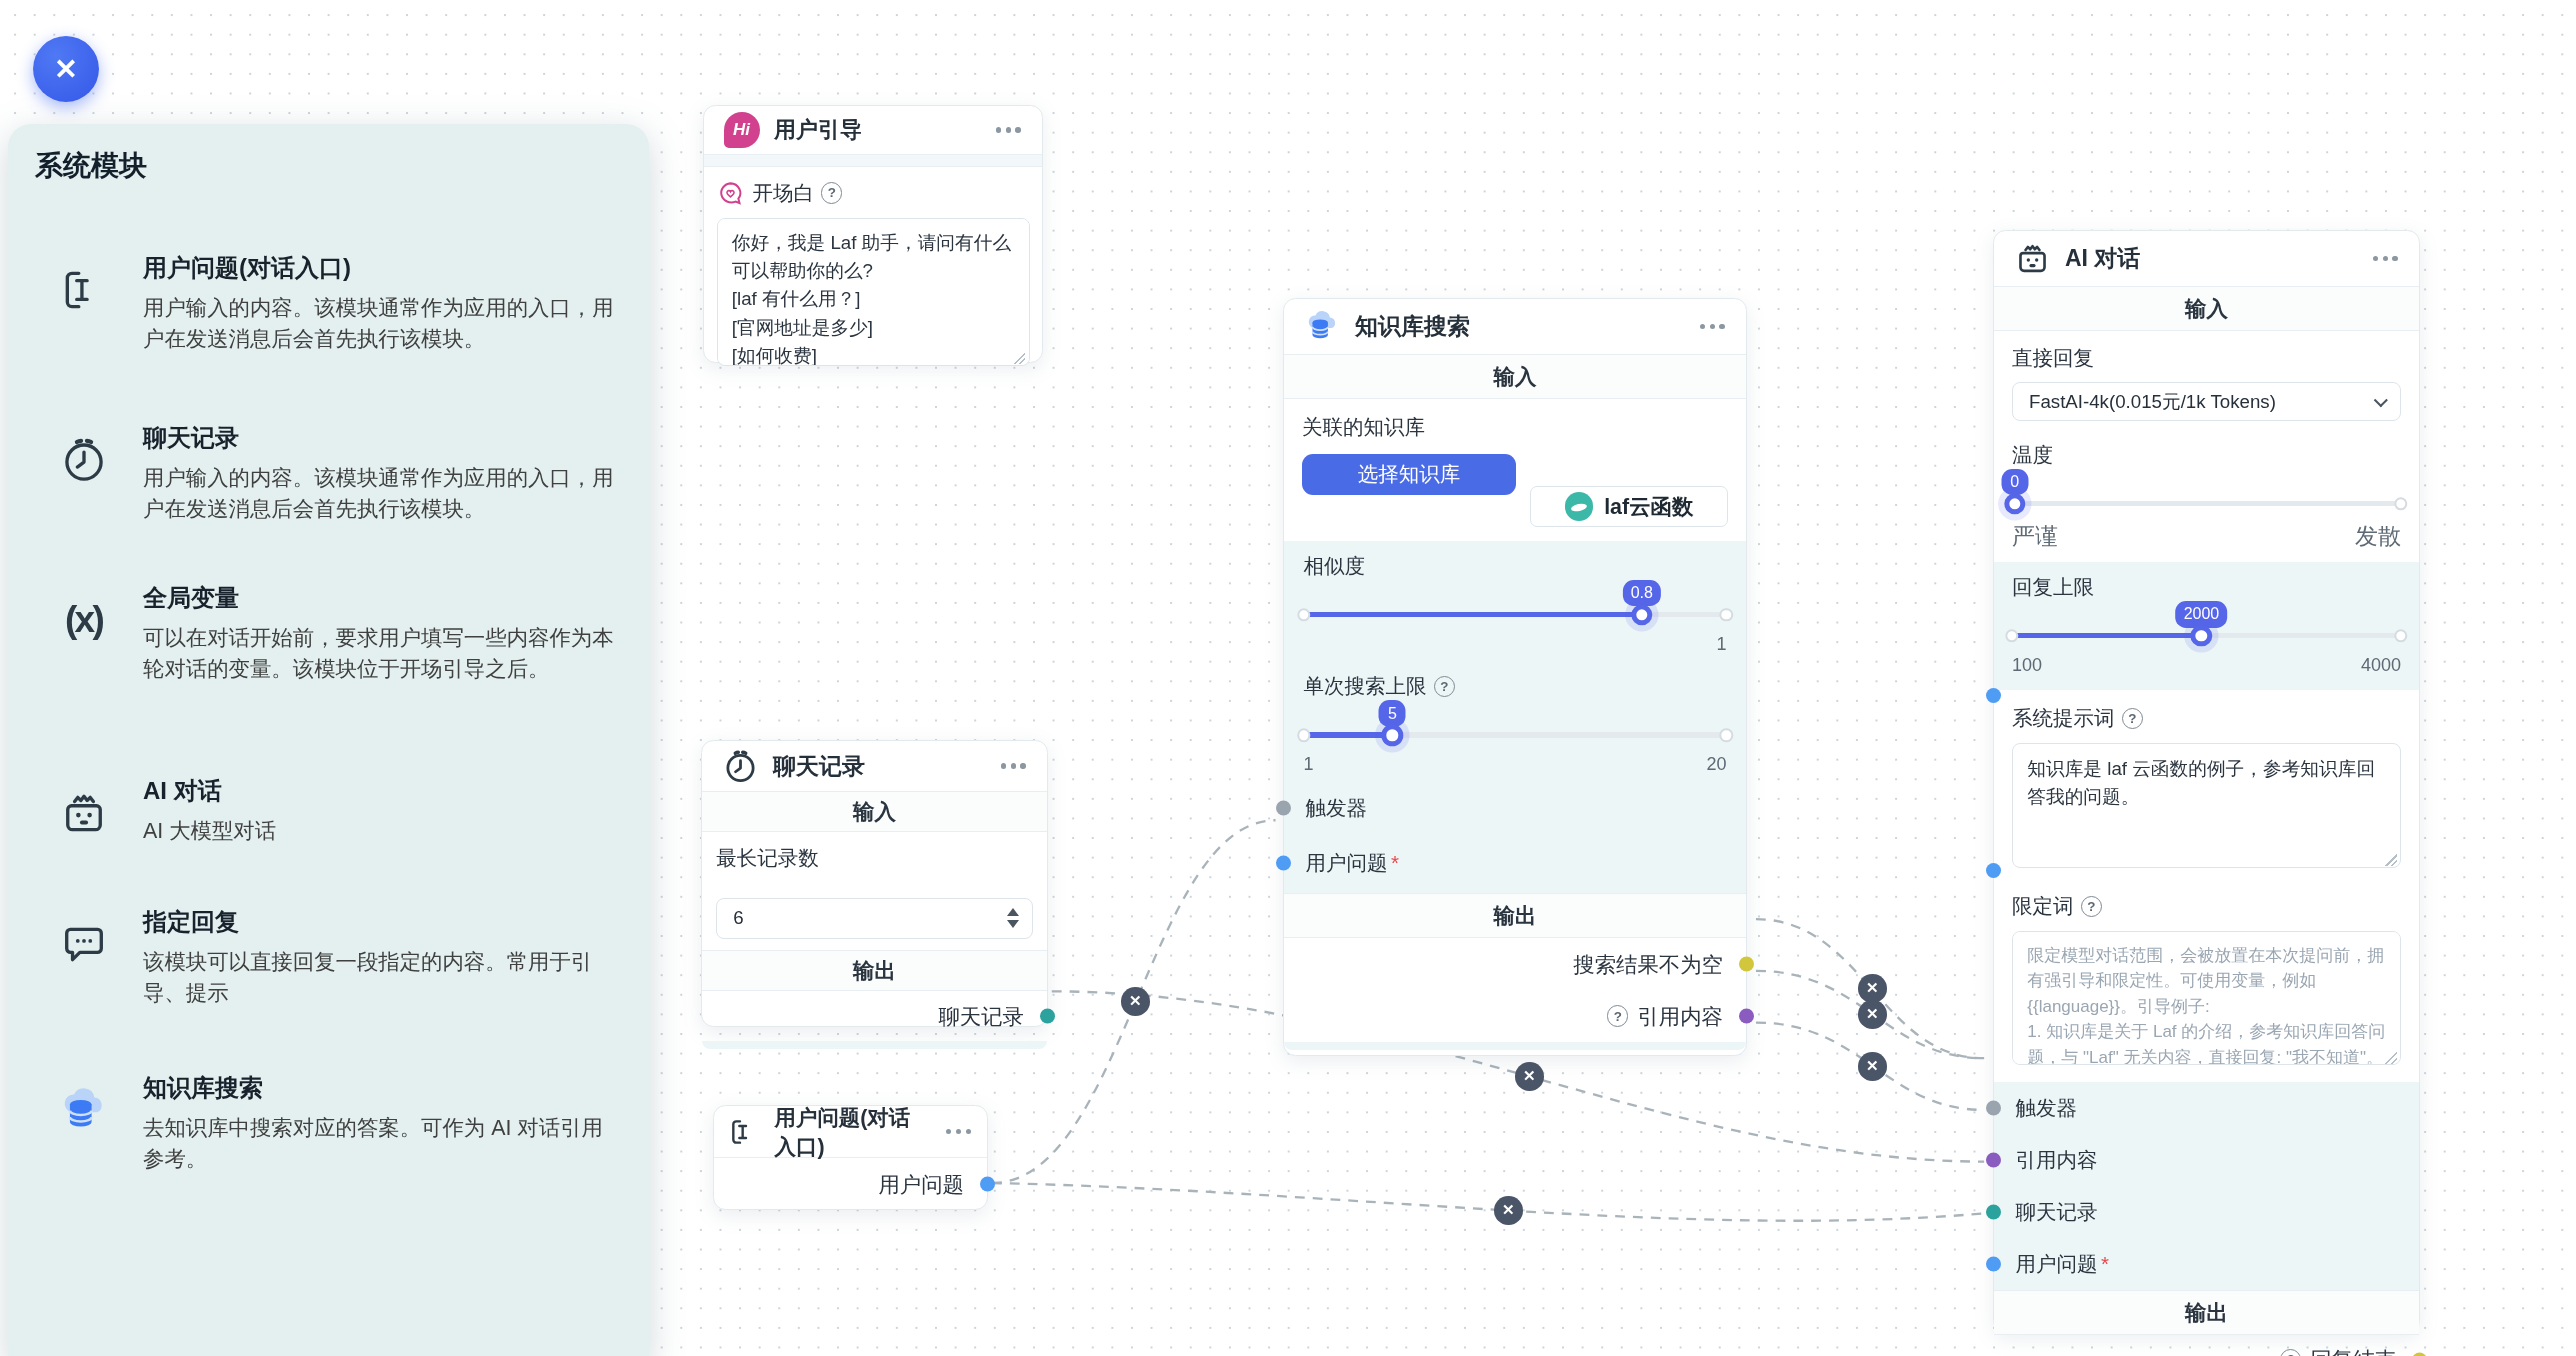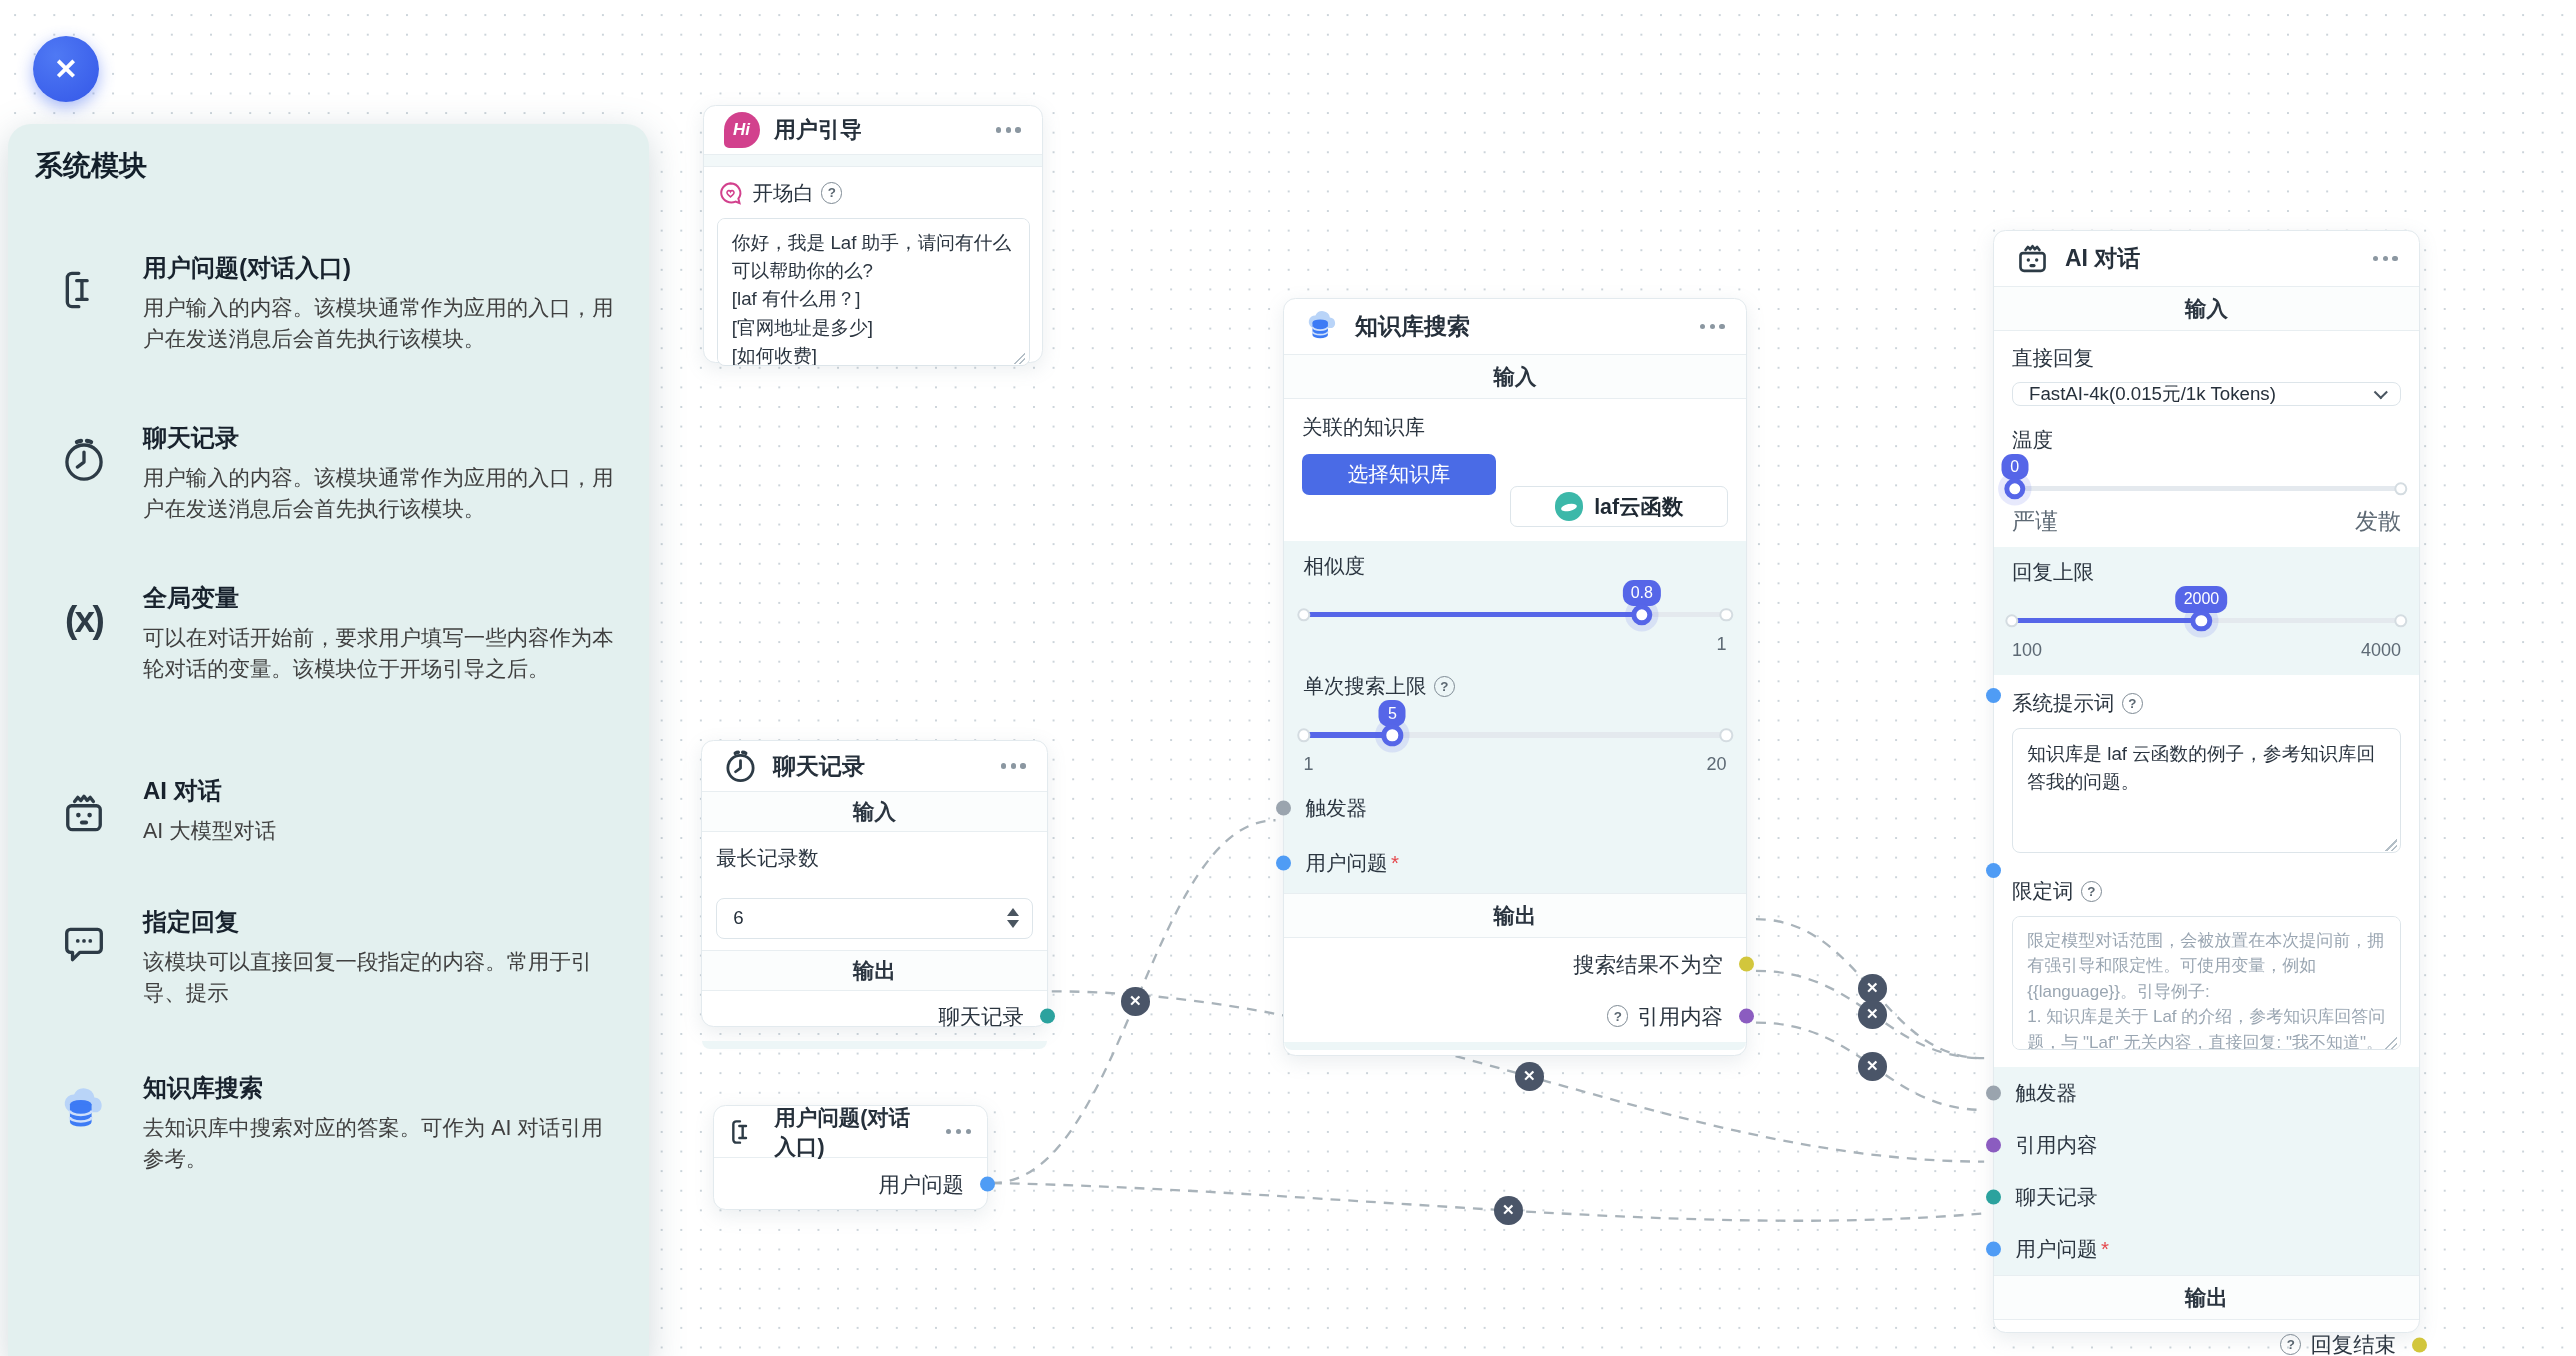--- a/index.html
+++ b/index.html
@@ -73,7 +73,7 @@
   .spin i { width:0; height:0; border-left:6.2px solid transparent; border-right:6.2px solid transparent; }
   .spin .up { border-bottom:8px solid #4a5560; }
   .spin .dn { border-top:8px solid #4a5560; }
-  .selbox { display:flex; align-items:center; height:24px; border:0.9px solid #dde5ea; border-radius:8px;
+  .selbox { display:flex; align-items:center; height:39px; border:0.9px solid #dde5ea; border-radius:8px;
             background:#fff; padding:0 16px; font-size:18.7px; cursor:pointer; }
   .chev { margin-left:auto; width:9.8px; height:9.8px; border-right:2.2px solid #4a5560;
           border-bottom:2.2px solid #4a5560; transform:rotate(45deg) translateY(-2.7px); }

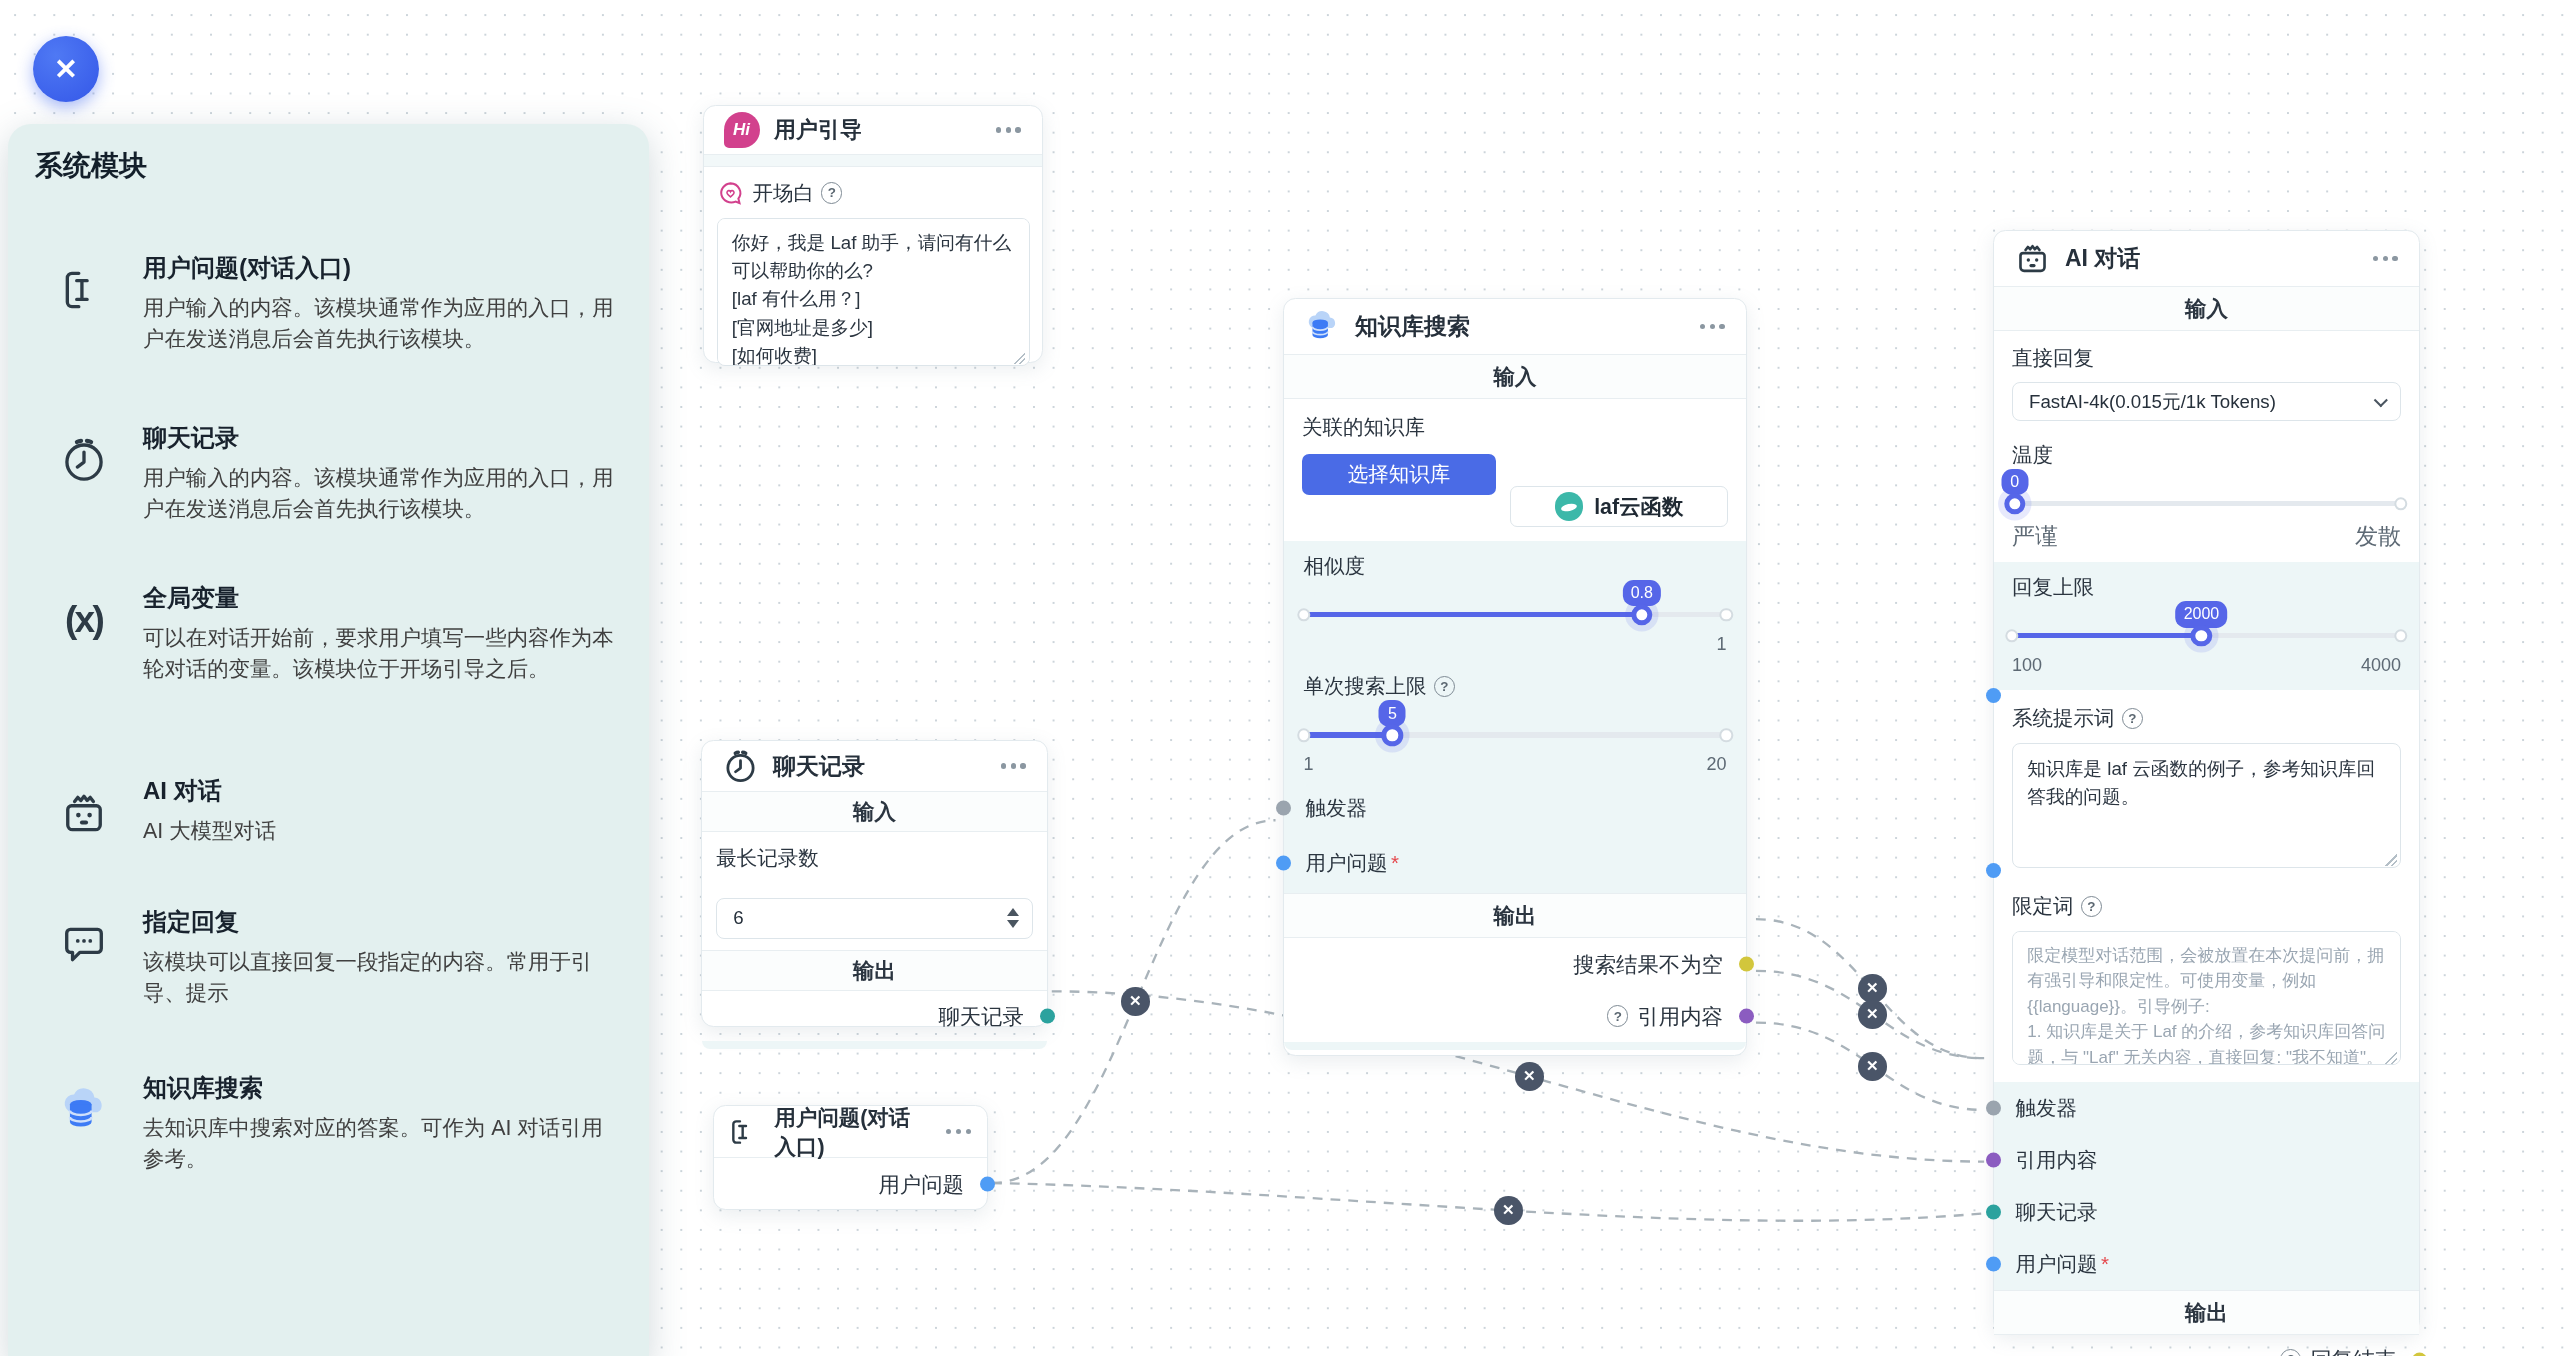--- a/index.html
+++ b/index.html
@@ -121,7 +121,7 @@
   #nodeKB .band { height:45px; }
   .kb-sec1 { padding:14.3px 18px; }
   .kb-btnrow { display:flex; gap:14.3px; margin-top:12.5px; }
-  .kb-btnrow .btn-primary { width:194px; flex:none; }
+  .kb-btnrow .btn-primary { width:214px; flex:none;border-radius:11px; }
   .kb-btnrow .btn-tag { flex:1;margin-top:32px; }
   #nodeKB .tintblock { padding-bottom:1.8px; }
   #nodeKB .row.in { height:52px; }

